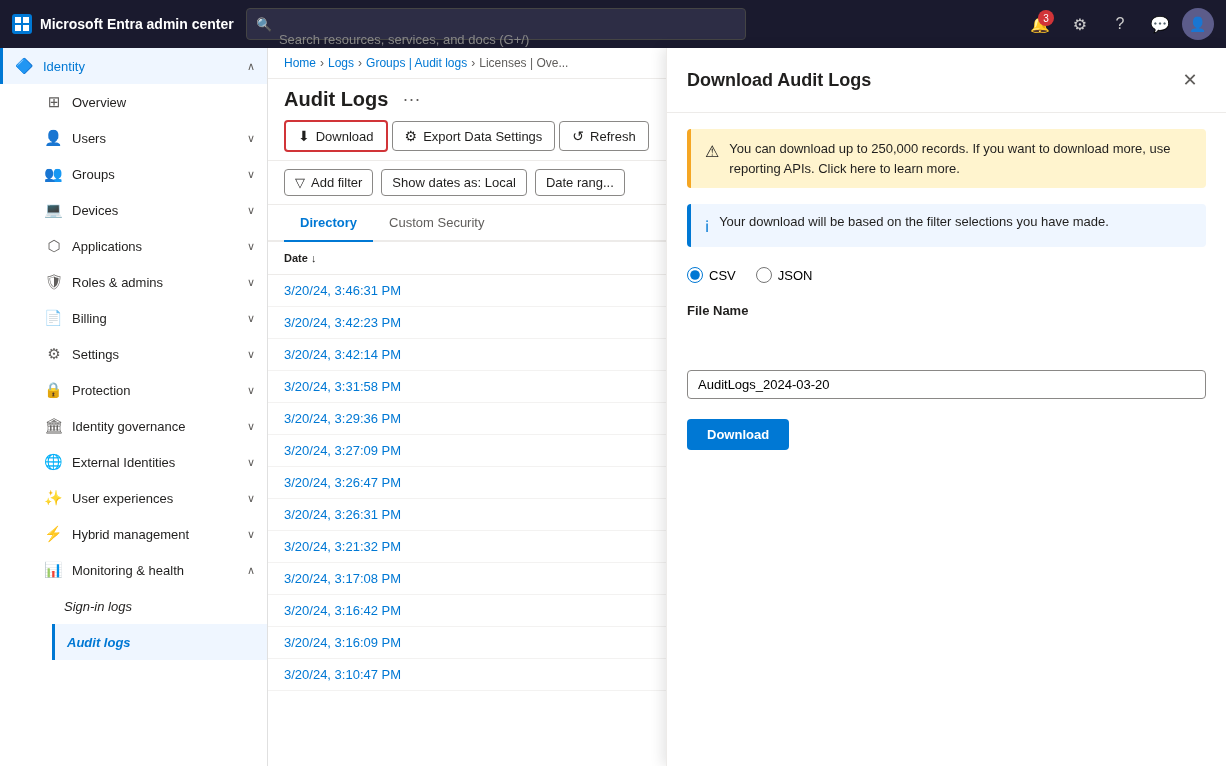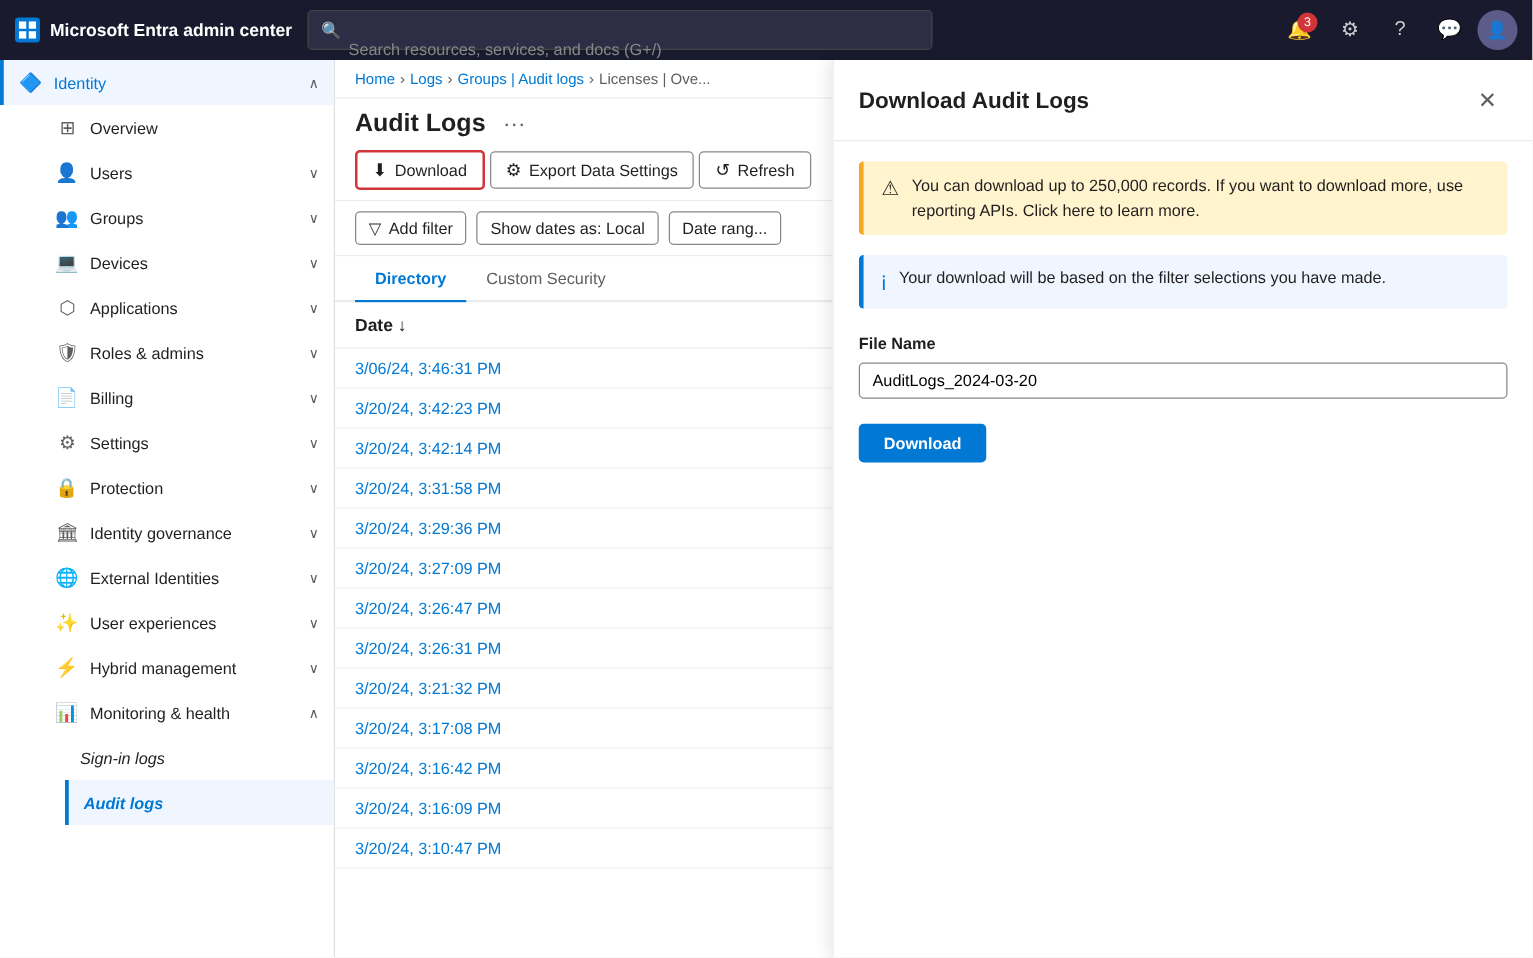--- a/index.html
+++ b/index.html
@@ -57,7 +57,7 @@
     .table-container::-webkit-scrollbar { width: 6px; }
     .table-container::-webkit-scrollbar-thumb { background: #ccc; }
     table { width: 100%; border-collapse: collapse; }
-    th { padding: 10px 16px; text-align: left; font-size: 14px; color: #201f1e; font-weight: 600; border-bottom: 1px solid #edebe9; background: white; white-space: nowrap; }
+    th { padding: 10px 16px; text-align: left; font-size: 11px; color: #201f1e; font-weight: 600; border-bottom: 1px solid #edebe9; background: white; white-space: nowrap; }
     td { padding: 8px 16px; font-size: 13px; color: #201f1e; border-bottom: 1px solid #f3f2f1; }
     td.date-cell a { color: #0078d4; text-decoration: none; cursor: pointer; }
 

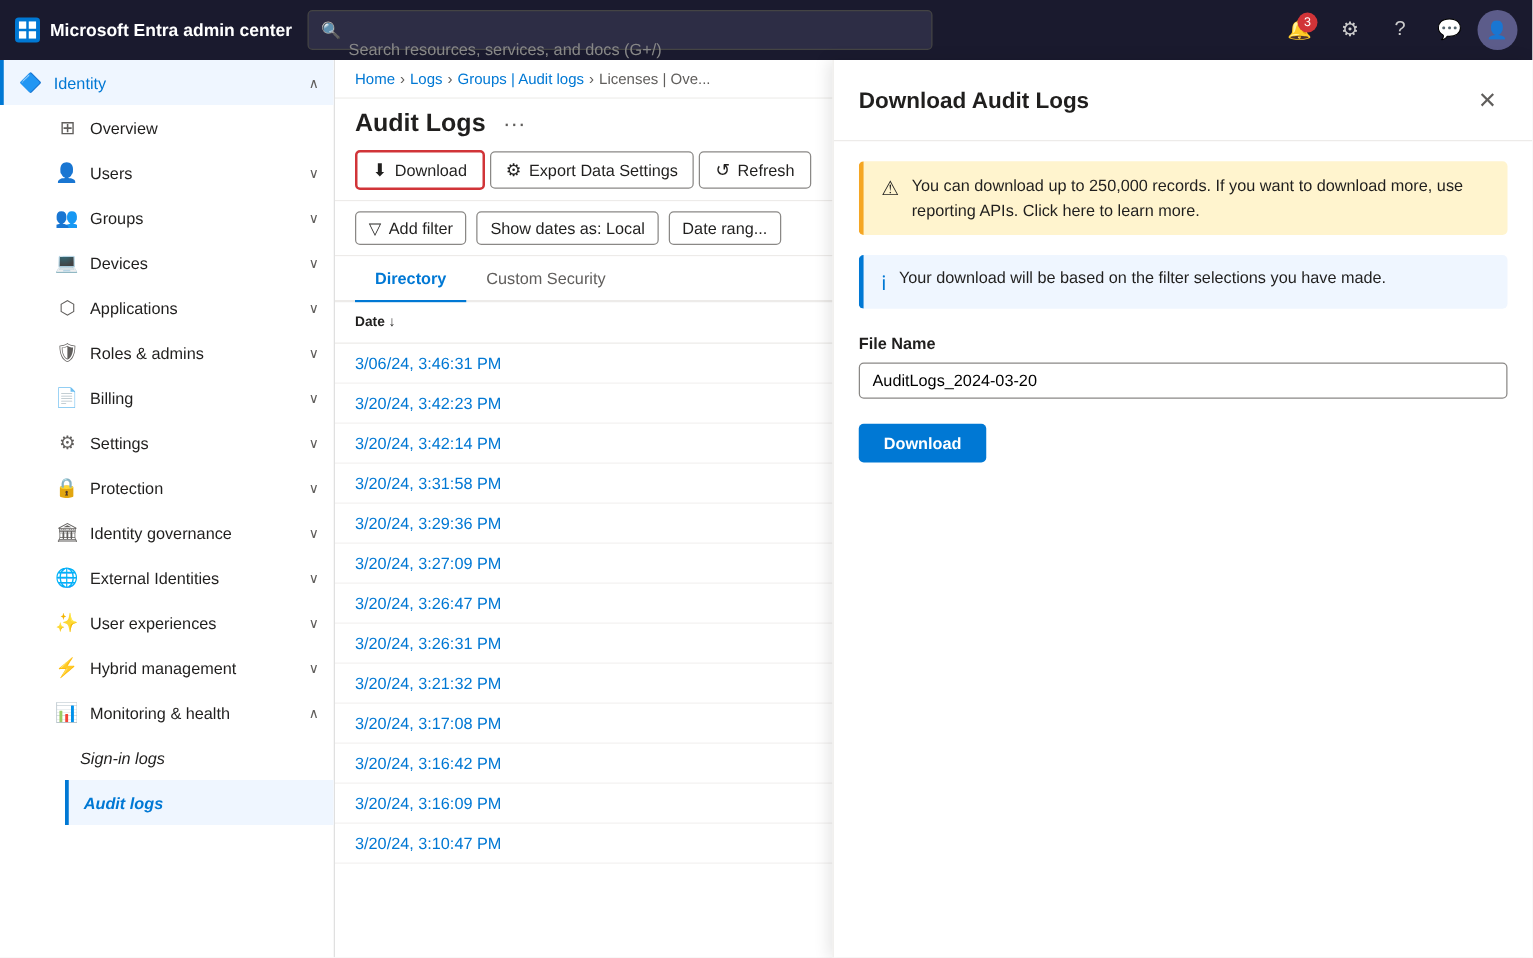--- a/index.html
+++ b/index.html
@@ -344,6 +344,16 @@
       </div>
       
       <div class="form-section">
+        <div class="radio-group">
+          <div class="radio-item">
+            <input type="radio" name="format" id="csv-radio" checked="" style="">
+            <label for="csv-radio">CSV</label>
+          </div>
+          <div class="radio-item">
+            <input type="radio" name="format" id="json-radio" style="">
+            <label for="json-radio">JSON</label>
+          </div>
+        </div>
       </div>
       
       <div class="form-section">

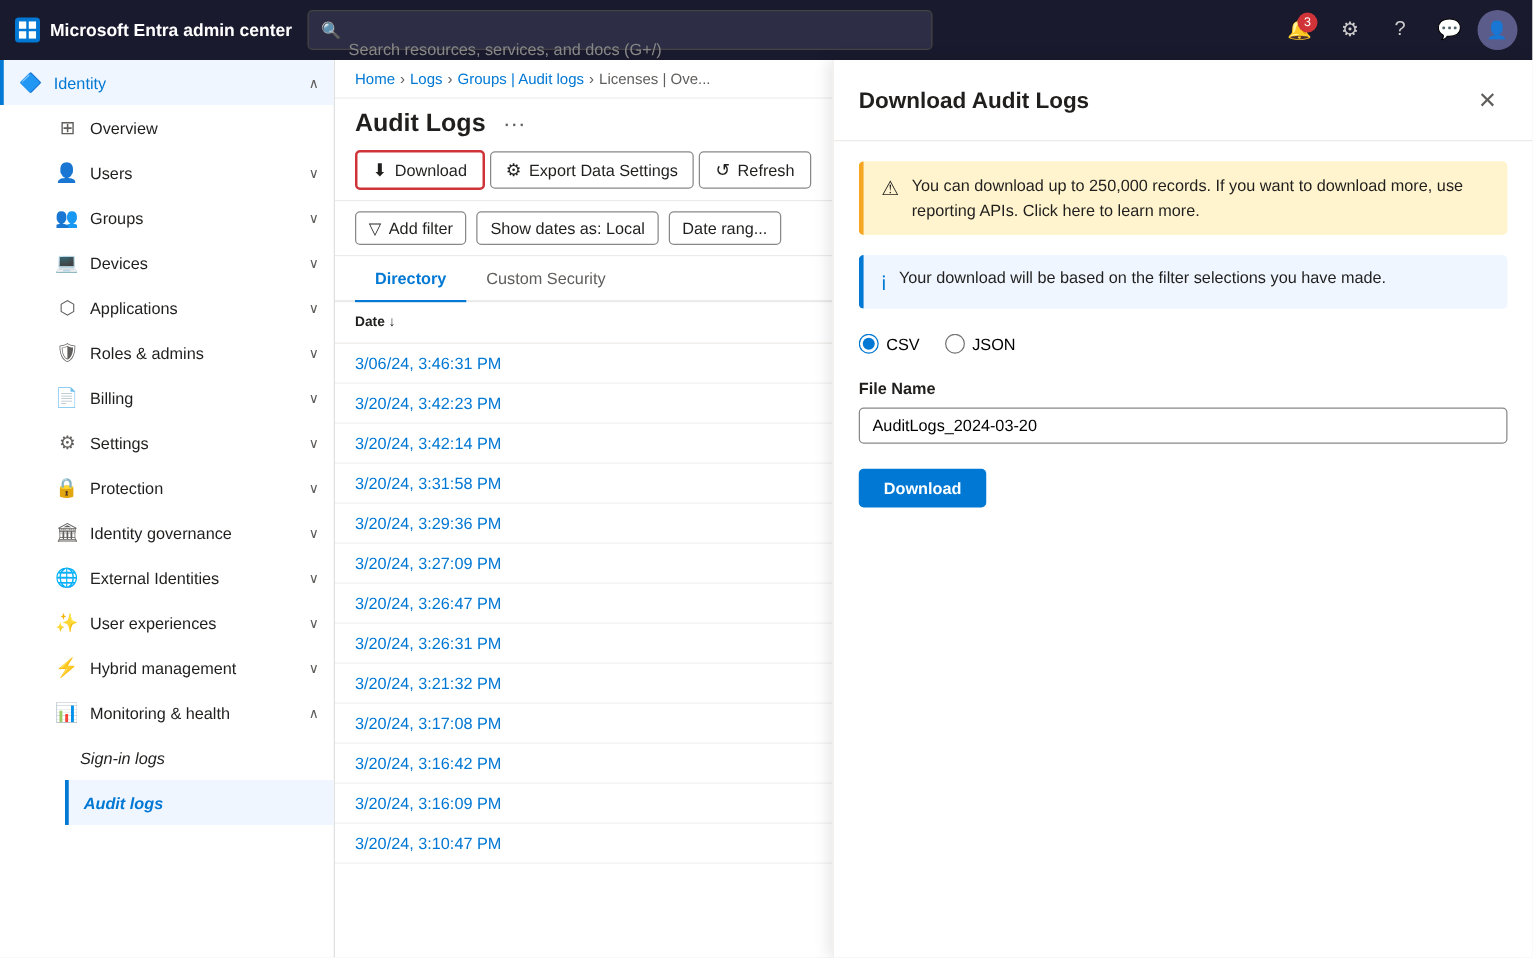--- a/index.html
+++ b/index.html
@@ -270,7 +270,7 @@
         </thead>
         <tbody id="table-body">
         <tr>
-    <td class="date-cell"><a>3/06/24, 3:46:31 PM</a></td>
+    <td class="date-cell"><a>3/20/24, 3:46:31 PM</a></td>
     <td>Account Provisioning</td>
   </tr>
             <tr>

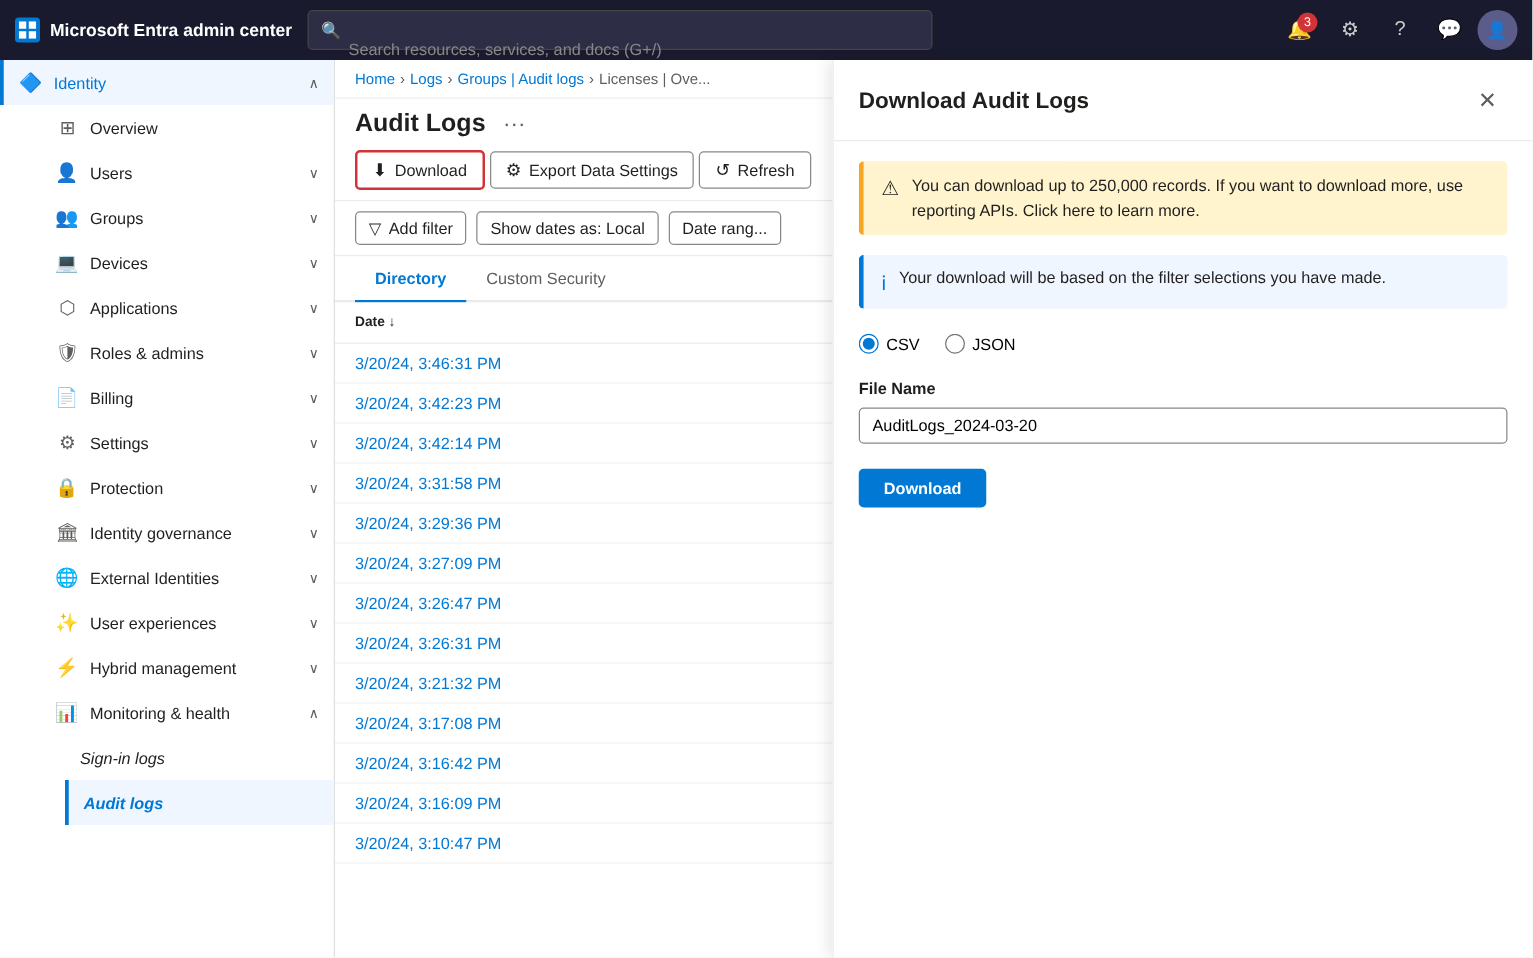--- a/index.html
+++ b/index.html
@@ -76,7 +76,7 @@
     .radio-item { display: flex; align-items: center; gap: 6px; cursor: pointer; }
     .radio-item input[type="radio"] { accent-color: #0078d4; width: 16px; height: 16px; cursor: pointer; }
     .radio-item label { font-size: 13px; cursor: pointer; }
-    .text-input { width: 100%; padding: 6px 10px; border: 1px solid #8a8886; border-radius: 4px; font-size: 13px; outline: none; }
+    .text-input { width: 100%; padding: 6px 10px; border: 1px solid #8a8886; border-radius: 4px; font-size: 13px; outline: none; margin-top: 44px; }
     .download-btn { background: #0078d4; color: white; border: none; border-radius: 4px; padding: 8px 20px; font-size: 13px; font-weight: 600; cursor: pointer; }
 
     

